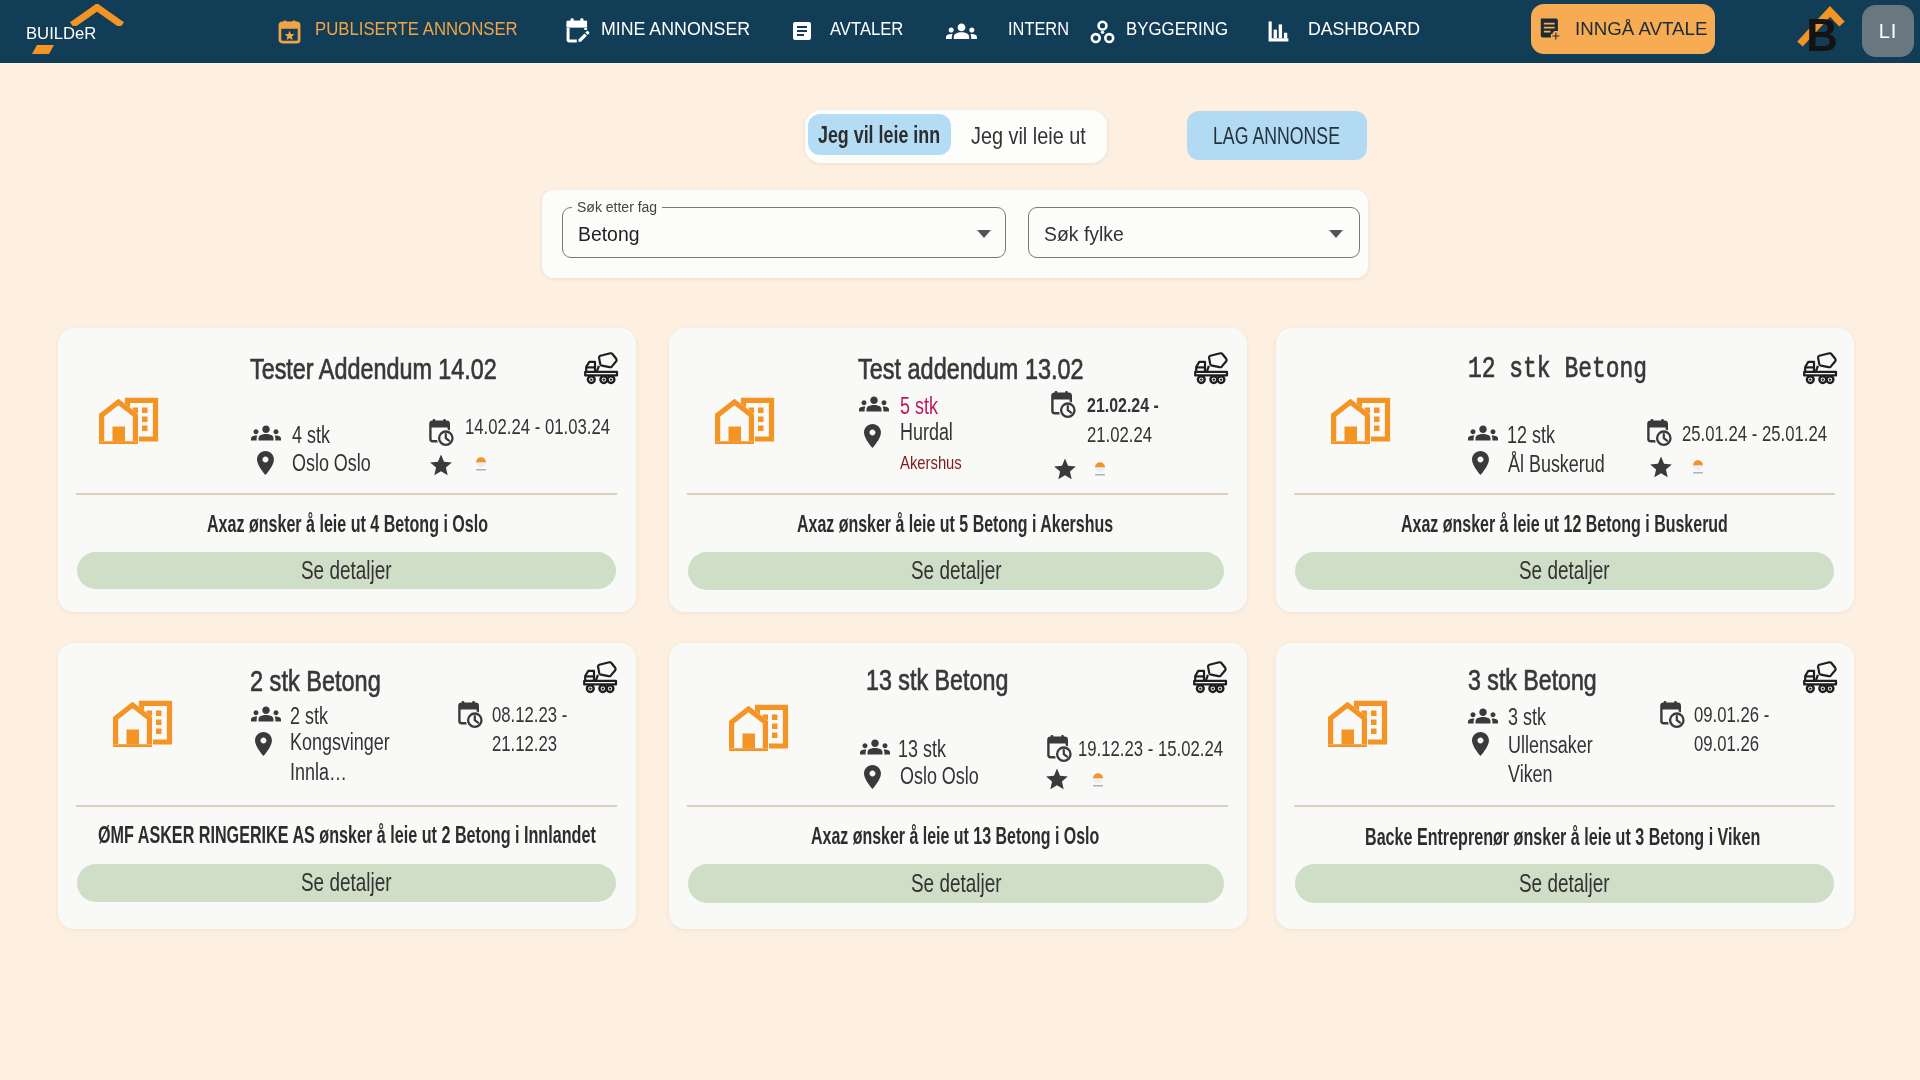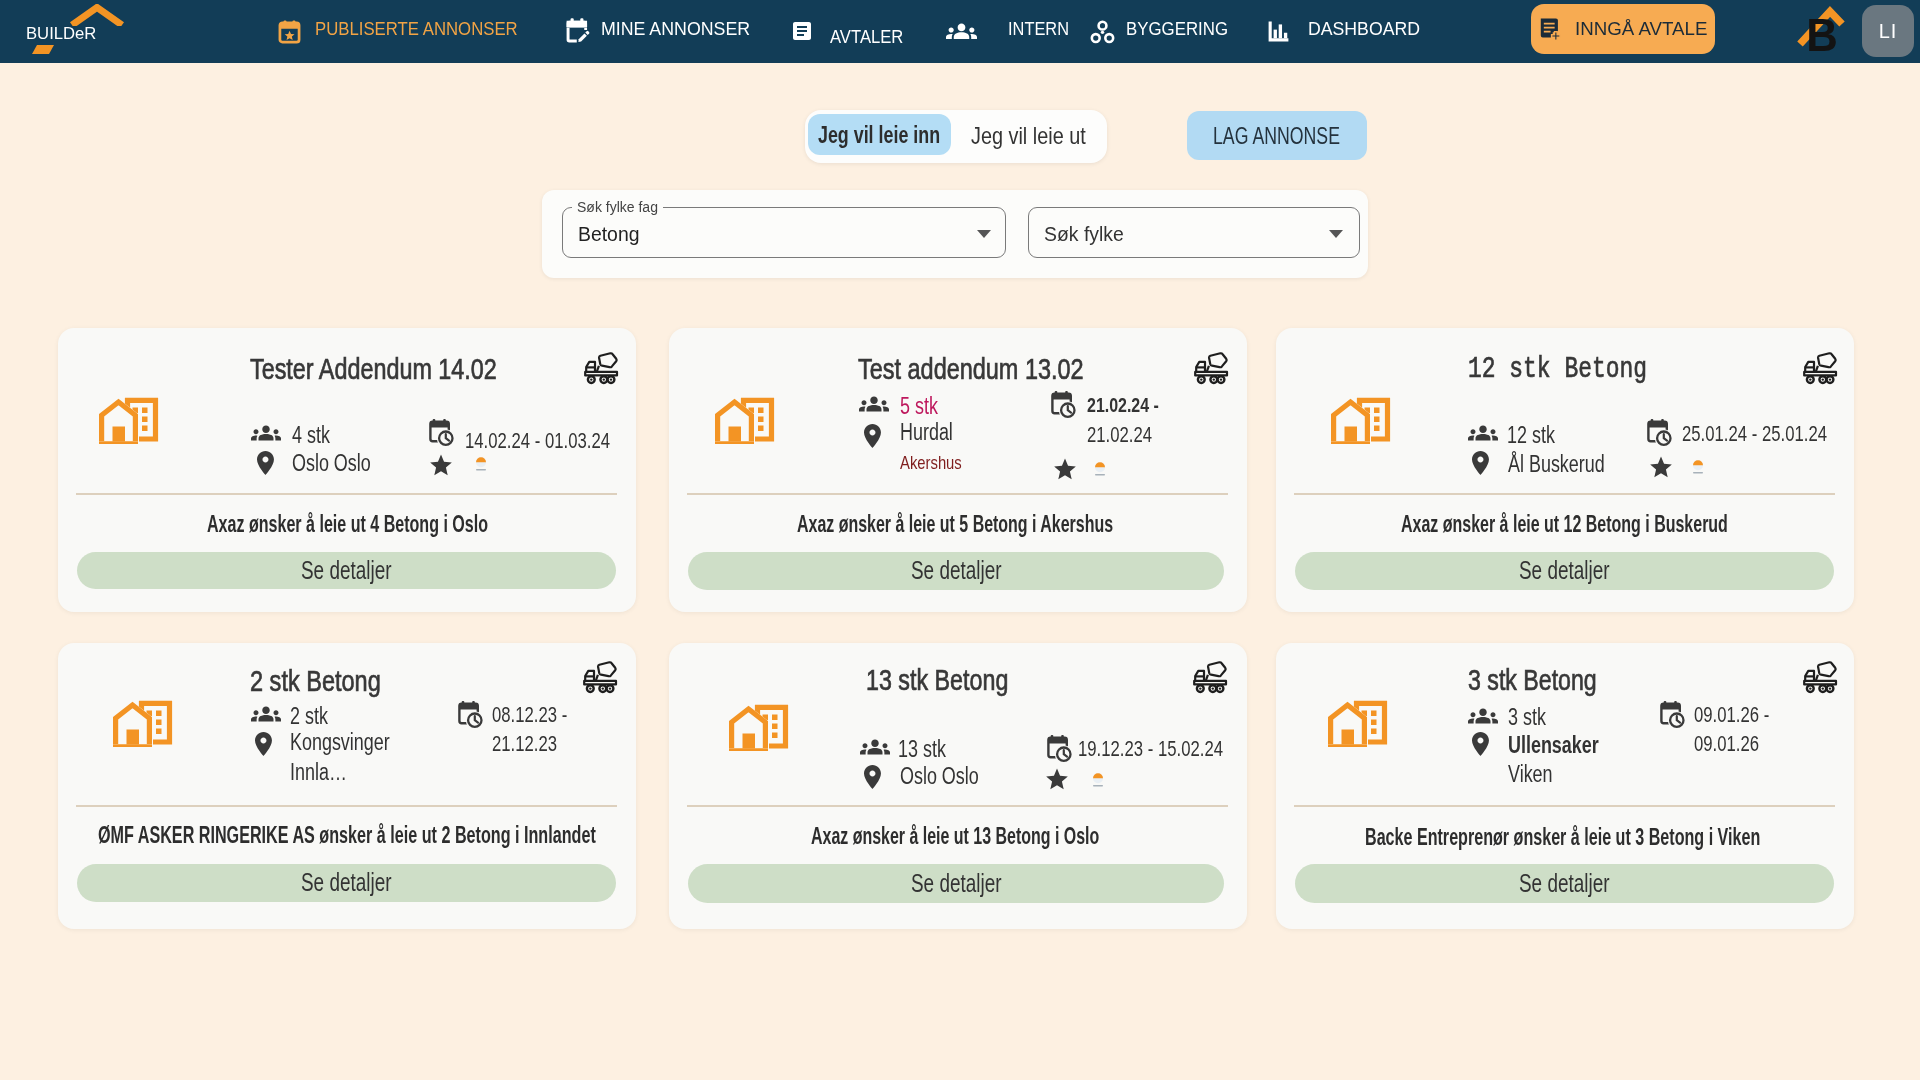--- a/index.html
+++ b/index.html
@@ -112,7 +112,7 @@
 <svg style="position:absolute;left:790px;top:19px" width="24" height="24" viewBox="0 0 24 24">
     <use href="#navdoc"></use>
   </svg>
-<div style="position:absolute;left:830px;top:11px;height:36px;line-height:36px;color:#ffffff;font-size:18px;font-weight:400;white-space:nowrap;letter-spacing:0px;margin-top:8px;"><span style="display:inline-block;transform:scaleX(0.924);transform-origin:0 50%;">AVTALER</span></div>
+<div style="position:absolute;left:830px;top:11px;height:36px;line-height:36px;color:#ffffff;font-size:18px;font-weight:400;white-space:nowrap;letter-spacing:0px;"><span style="display:inline-block;transform:scaleX(0.924);transform-origin:0 50%;">AVTALER</span></div>
 <svg style="position:absolute;left:946px;top:21px" width="31" height="20" viewBox="0 5.5 24 12.5">
     <use href="#peoplew"></use>
   </svg>

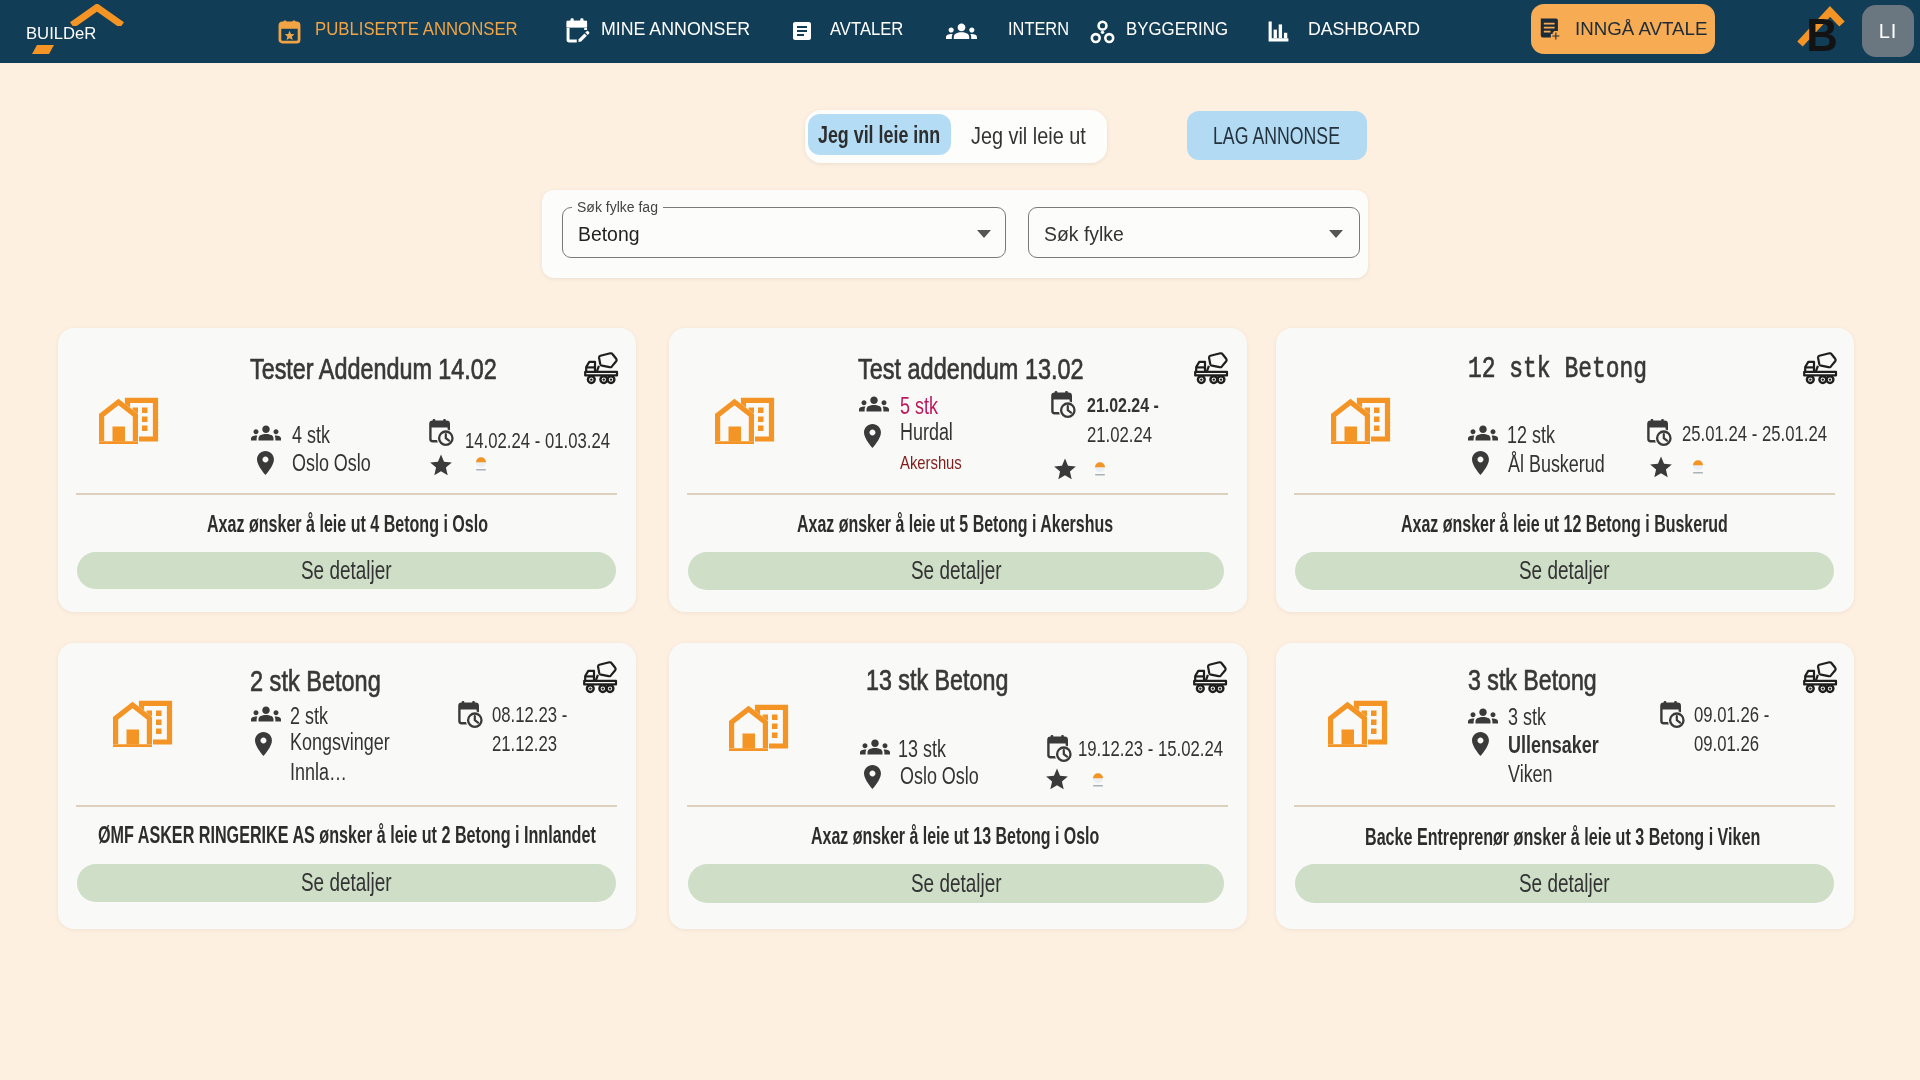--- a/index.html
+++ b/index.html
@@ -143,7 +143,7 @@
 <div style="position:absolute;left:1212.5px;top:113px;height:46px;line-height:46px;color:#24323d;font-size:23px;font-weight:400;white-space:nowrap;"><span style="display:inline-block;transform:scaleX(0.770);transform-origin:0 50%;">LAG ANNONSE</span></div>
 <div style="position:absolute;left:542px;top:190px;width:826px;height:88px;background:#fcfcfa;border-radius:12px;box-shadow:0 1px 4px rgba(0,0,0,0.07)"></div>
 <div style="position:absolute;left:562px;top:207px;width:444px;height:51px;border:1px solid #7a7a7a;border-radius:9px"></div>
-<div style="position:absolute;left:572px;top:200px;background:#fcfcfa;padding:0 5px;font-size:14px;color:#444;height:14px;line-height:14px"><span style="display:inline-block;transform:scaleX(1.0);transform-origin:0 50%">Søk fylke fag</span></div>
+<div style="position:absolute;left:572px;top:200px;background:#fcfcfa;padding:0 5px;font-size:14px;color:#444;height:14px;line-height:14px"><span style="display:inline-block;transform:scaleX(1.0);transform-origin:0 50%">Søk etter fag</span></div>
 <div style="position:absolute;left:578px;top:214px;height:40px;line-height:40px;color:#222;font-size:20px;font-weight:400;white-space:nowrap;"><span style="display:inline-block;transform:scaleX(0.970);transform-origin:0 50%;">Betong</span></div>
 <svg style="position:absolute;left:977px;top:230px" width="14" height="8" viewBox="0 0 14 8">
     <path d="M0 0 H14 L7 8 Z" fill="#555"></path>

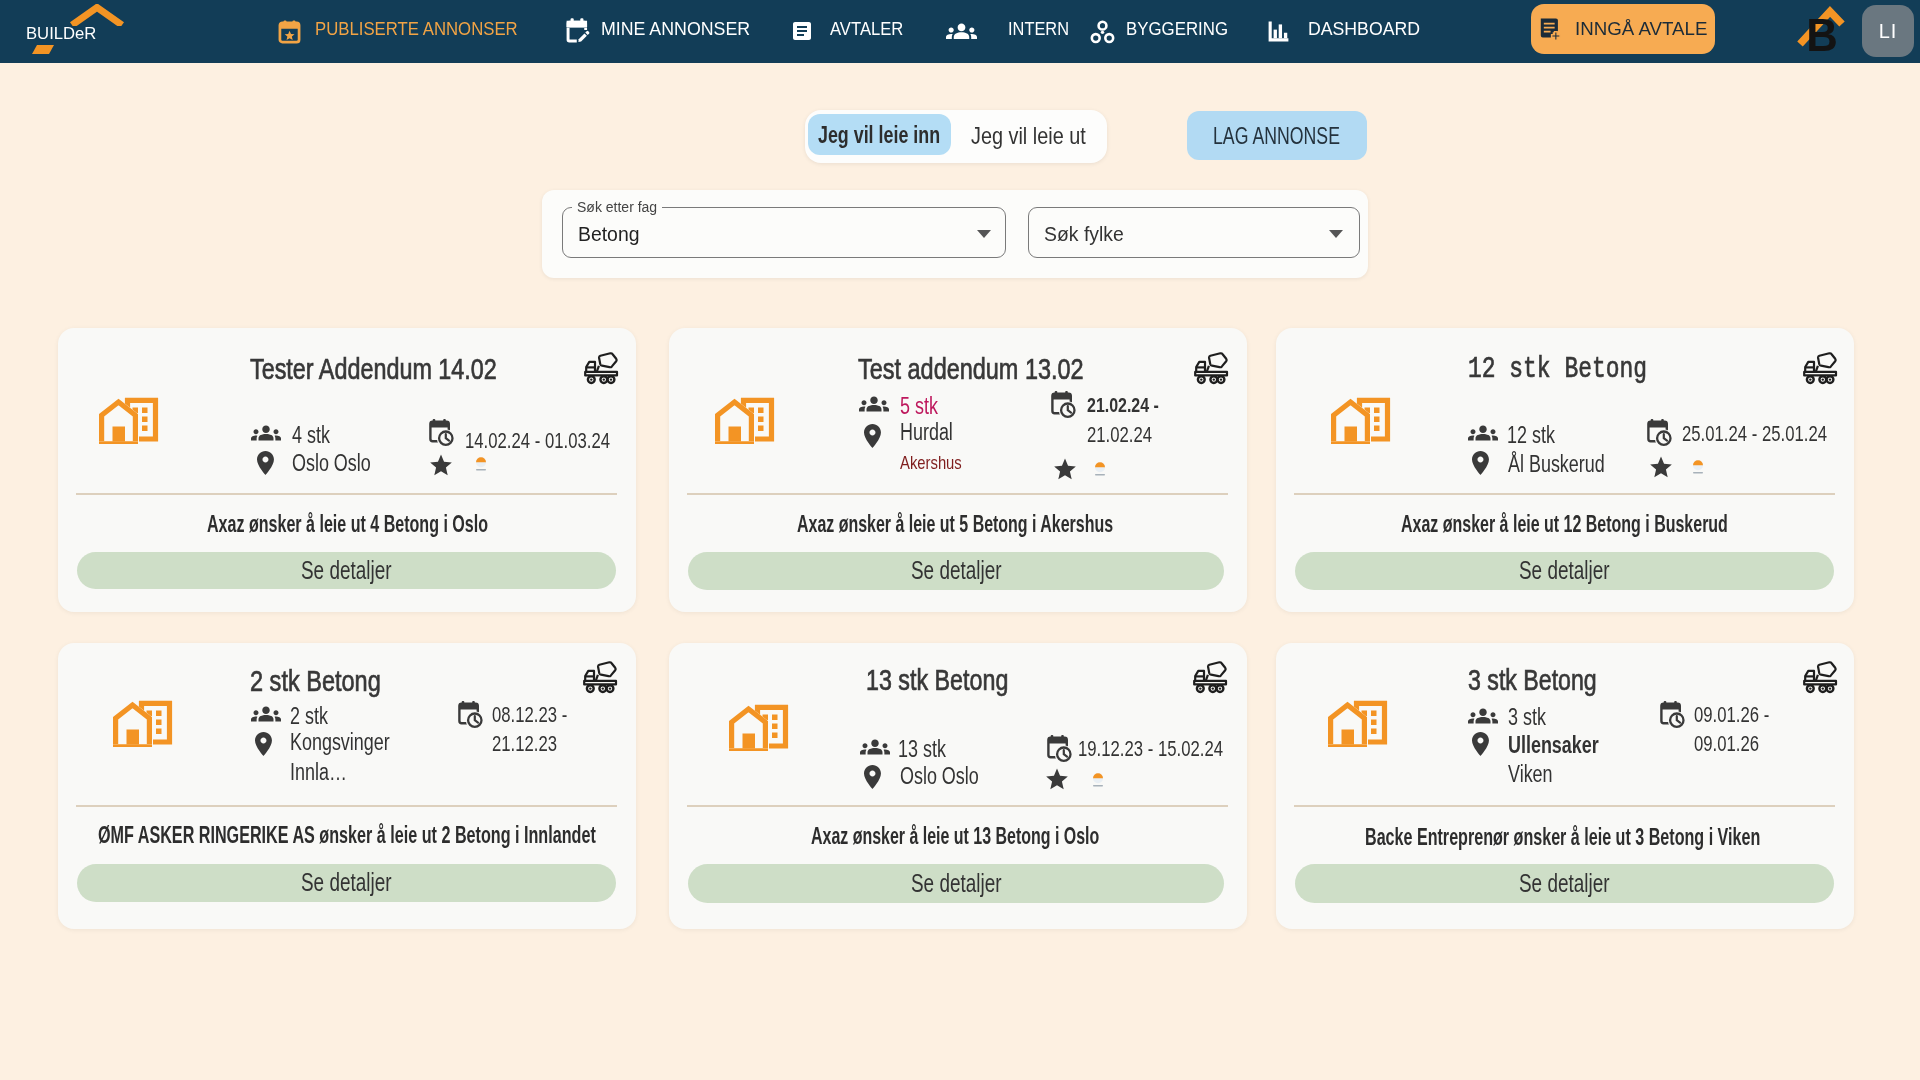--- a/index.html
+++ b/index.html
@@ -172,7 +172,7 @@
 <svg style="position:absolute;left:428px;top:418px" width="28" height="30" viewBox="0 0 28 30">
     <use href="#calclock"></use>
   </svg>
-<div style="position:absolute;left:465px;top:419px;height:44px;line-height:44px;color:#333333;font-size:22px;font-weight:400;white-space:nowrap;"><span style="display:inline-block;transform:scaleX(0.760);transform-origin:0 50%;">14.02.24 - 01.03.24</span></div>
+<div style="position:absolute;left:465px;top:405px;height:44px;line-height:44px;color:#333333;font-size:22px;font-weight:400;white-space:nowrap;"><span style="display:inline-block;transform:scaleX(0.760);transform-origin:0 50%;">14.02.24 - 01.03.24</span></div>
 <svg style="position:absolute;left:428px;top:454px" width="26" height="25" viewBox="0 1.5 24 23">
     <use href="#star"></use>
   </svg>

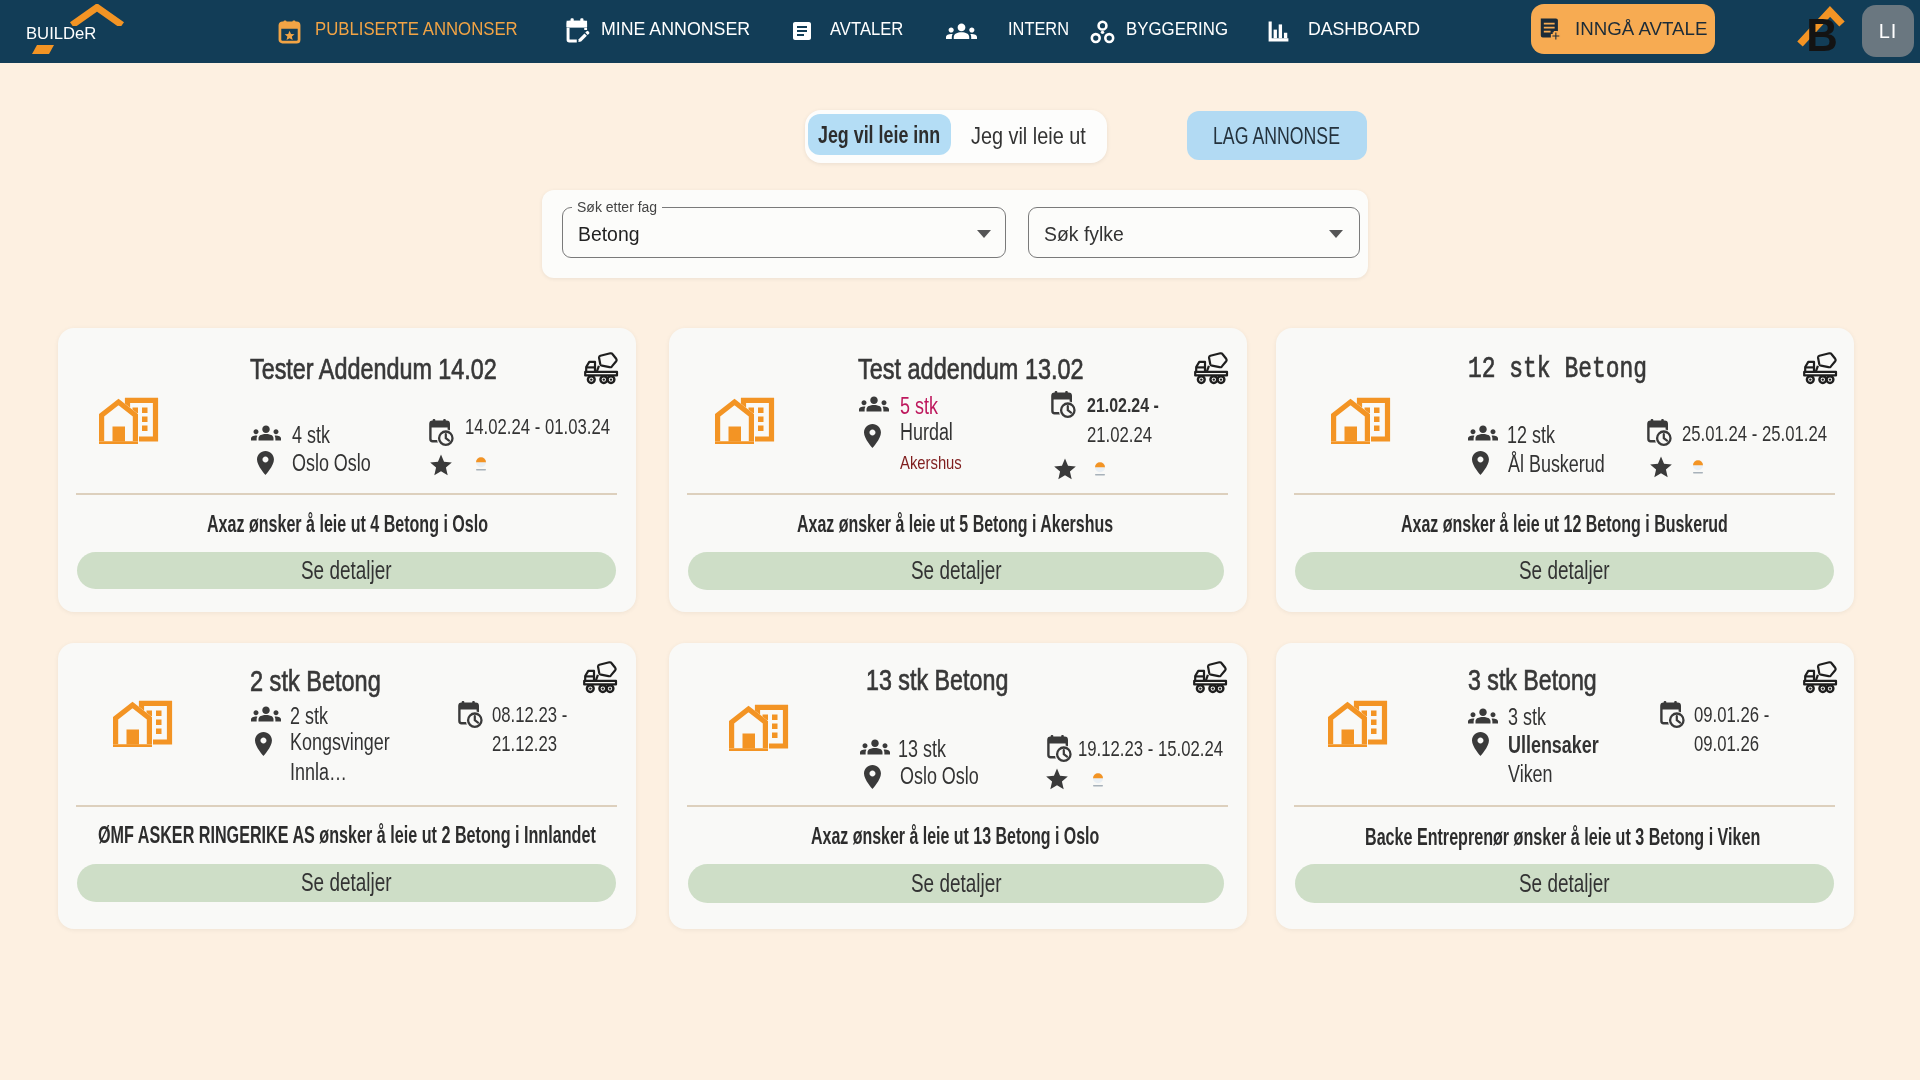--- a/index.html
+++ b/index.html
@@ -316,7 +316,7 @@
 <svg style="position:absolute;left:1471px;top:732px" width="19" height="24" viewBox="0 0 20 25.2">
     <use href="#pin"></use>
   </svg>
-<div style="position:absolute;left:1508px;top:721.5px;height:46px;line-height:46px;color:#333333;font-size:23px;font-weight:700;white-space:nowrap;"><span style="display:inline-block;transform:scaleX(0.780);transform-origin:0 50%;">Ullensaker</span></div>
+<div style="position:absolute;left:1508px;top:721.5px;height:46px;line-height:46px;color:#333333;font-size:23px;font-weight:400;white-space:nowrap;"><span style="display:inline-block;transform:scaleX(0.780);transform-origin:0 50%;">Ullensaker</span></div>
 <div style="position:absolute;left:1508px;top:750.5px;height:46px;line-height:46px;color:#333333;font-size:23px;font-weight:400;white-space:nowrap;"><span style="display:inline-block;transform:scaleX(0.780);transform-origin:0 50%;">Viken</span></div>
 <svg style="position:absolute;left:1659px;top:700px" width="28" height="30" viewBox="0 0 28 30">
     <use href="#calclock"></use>

